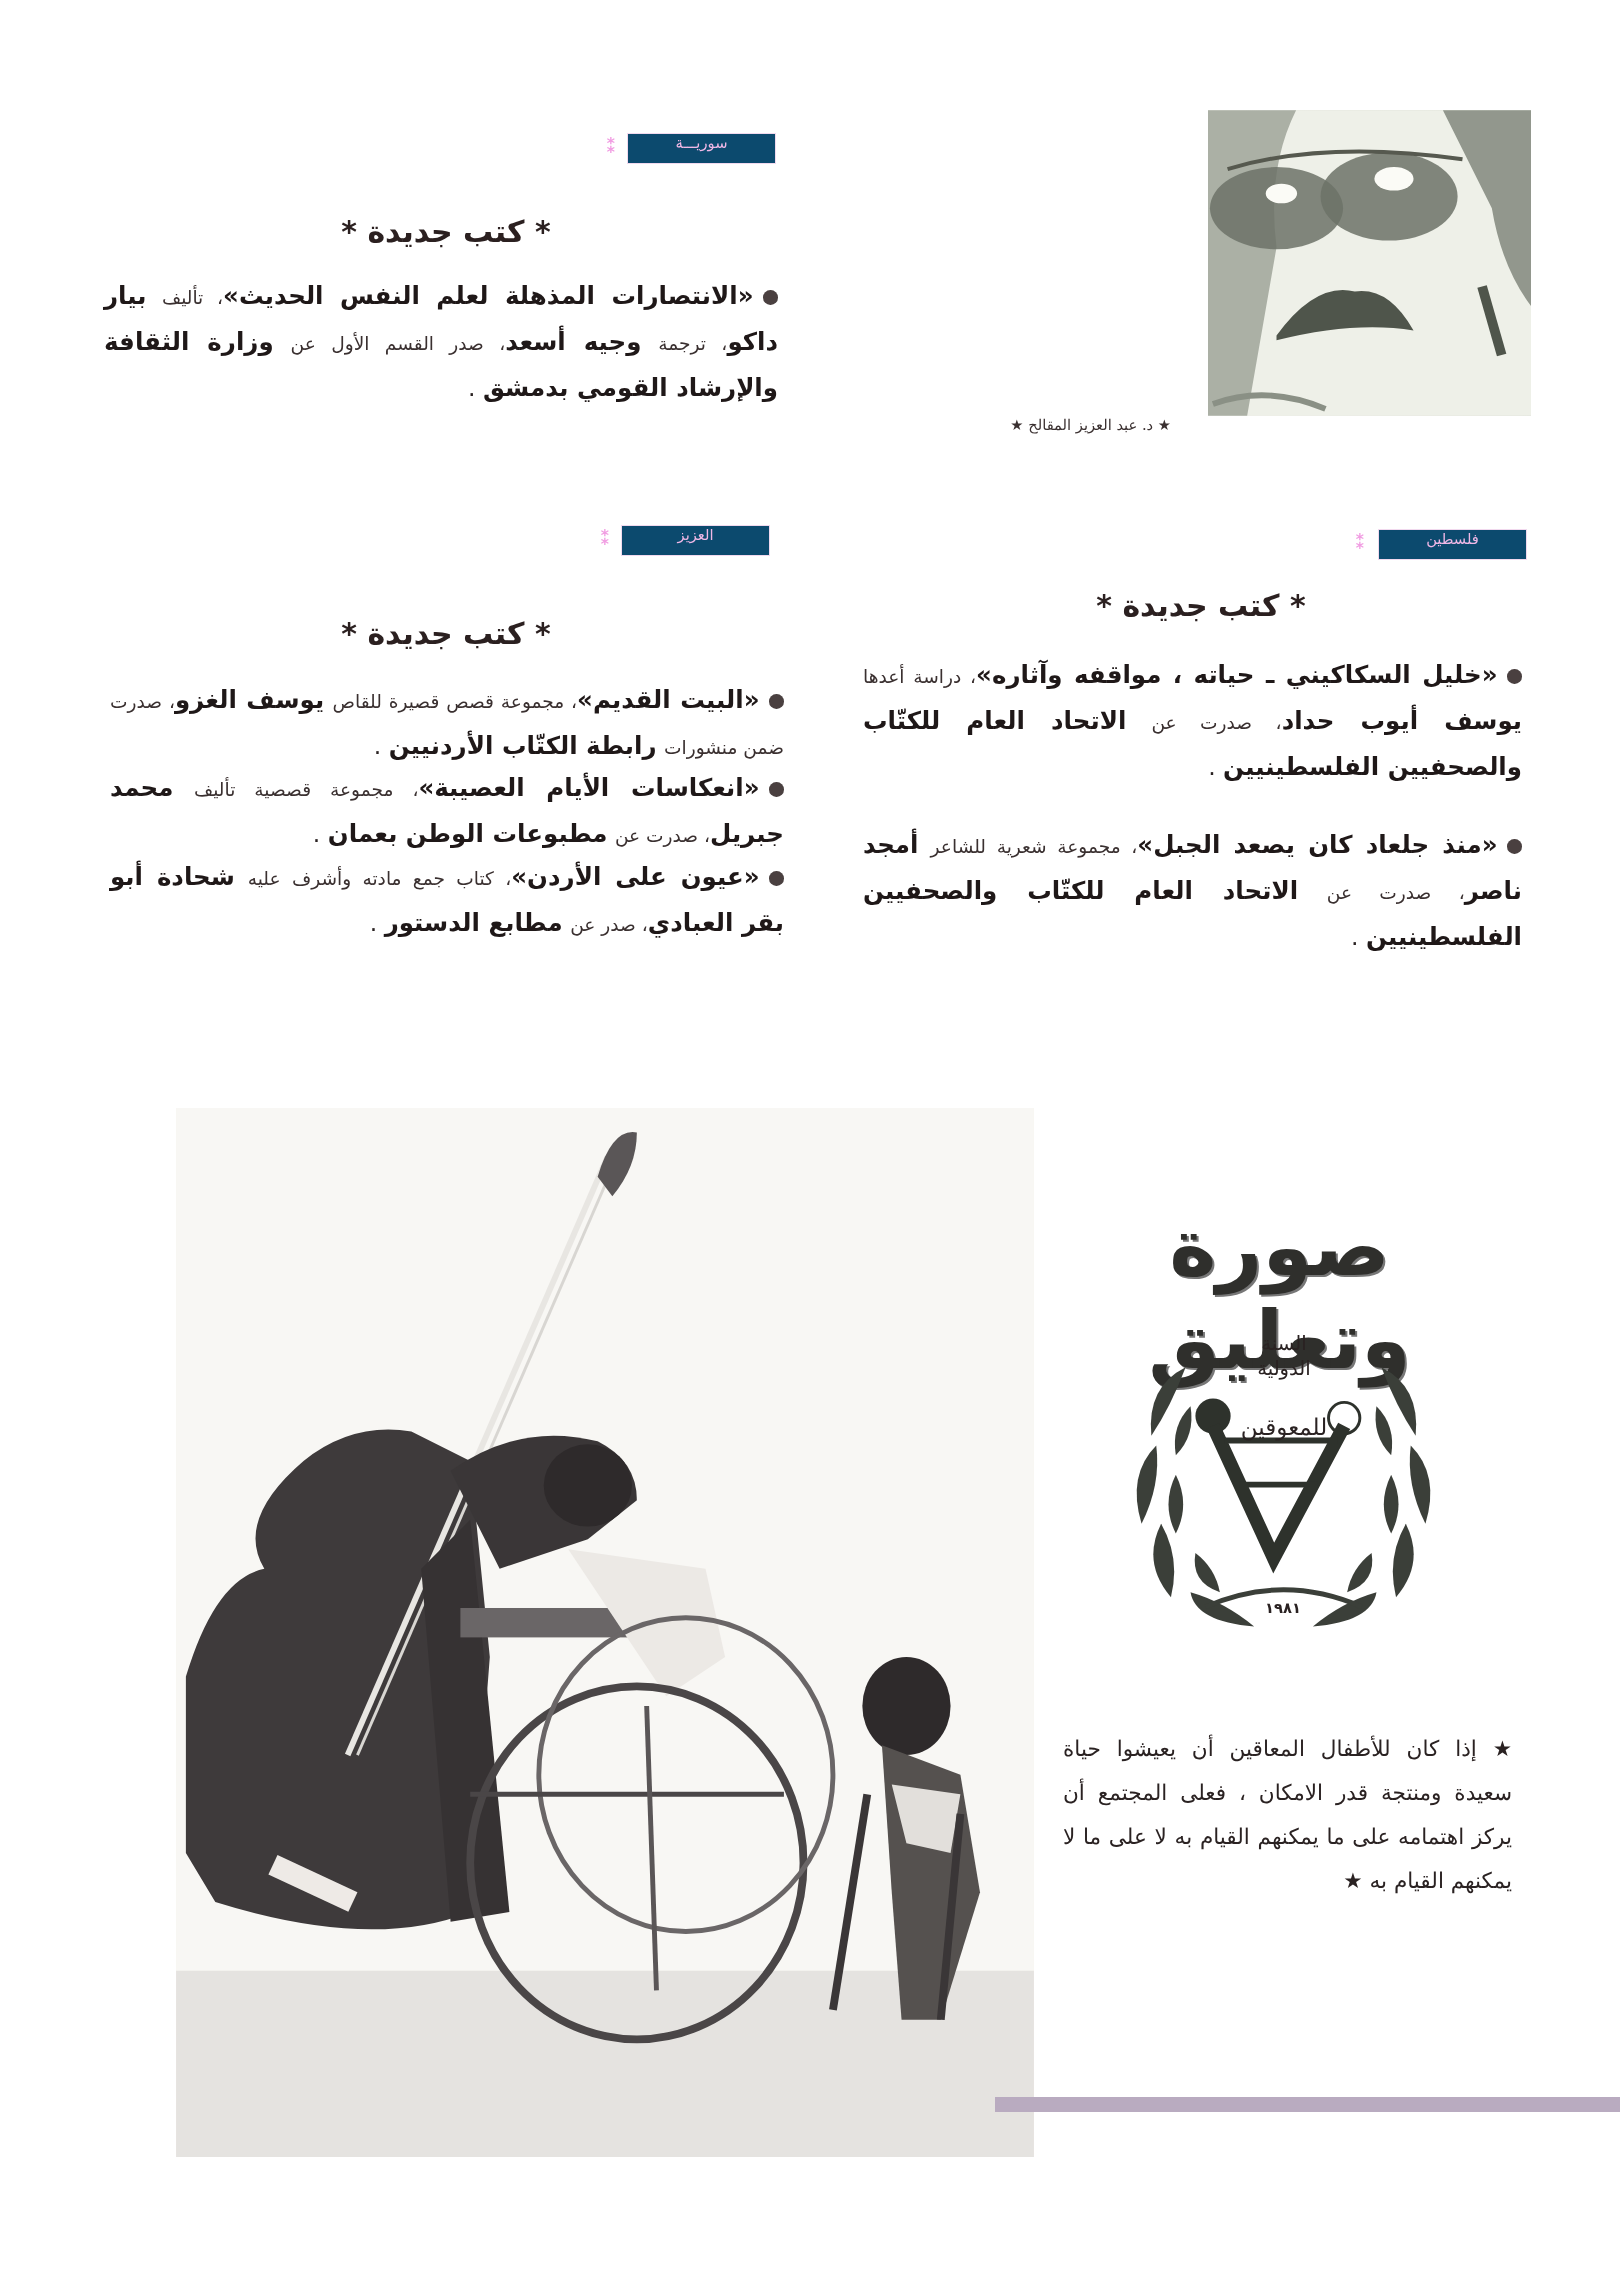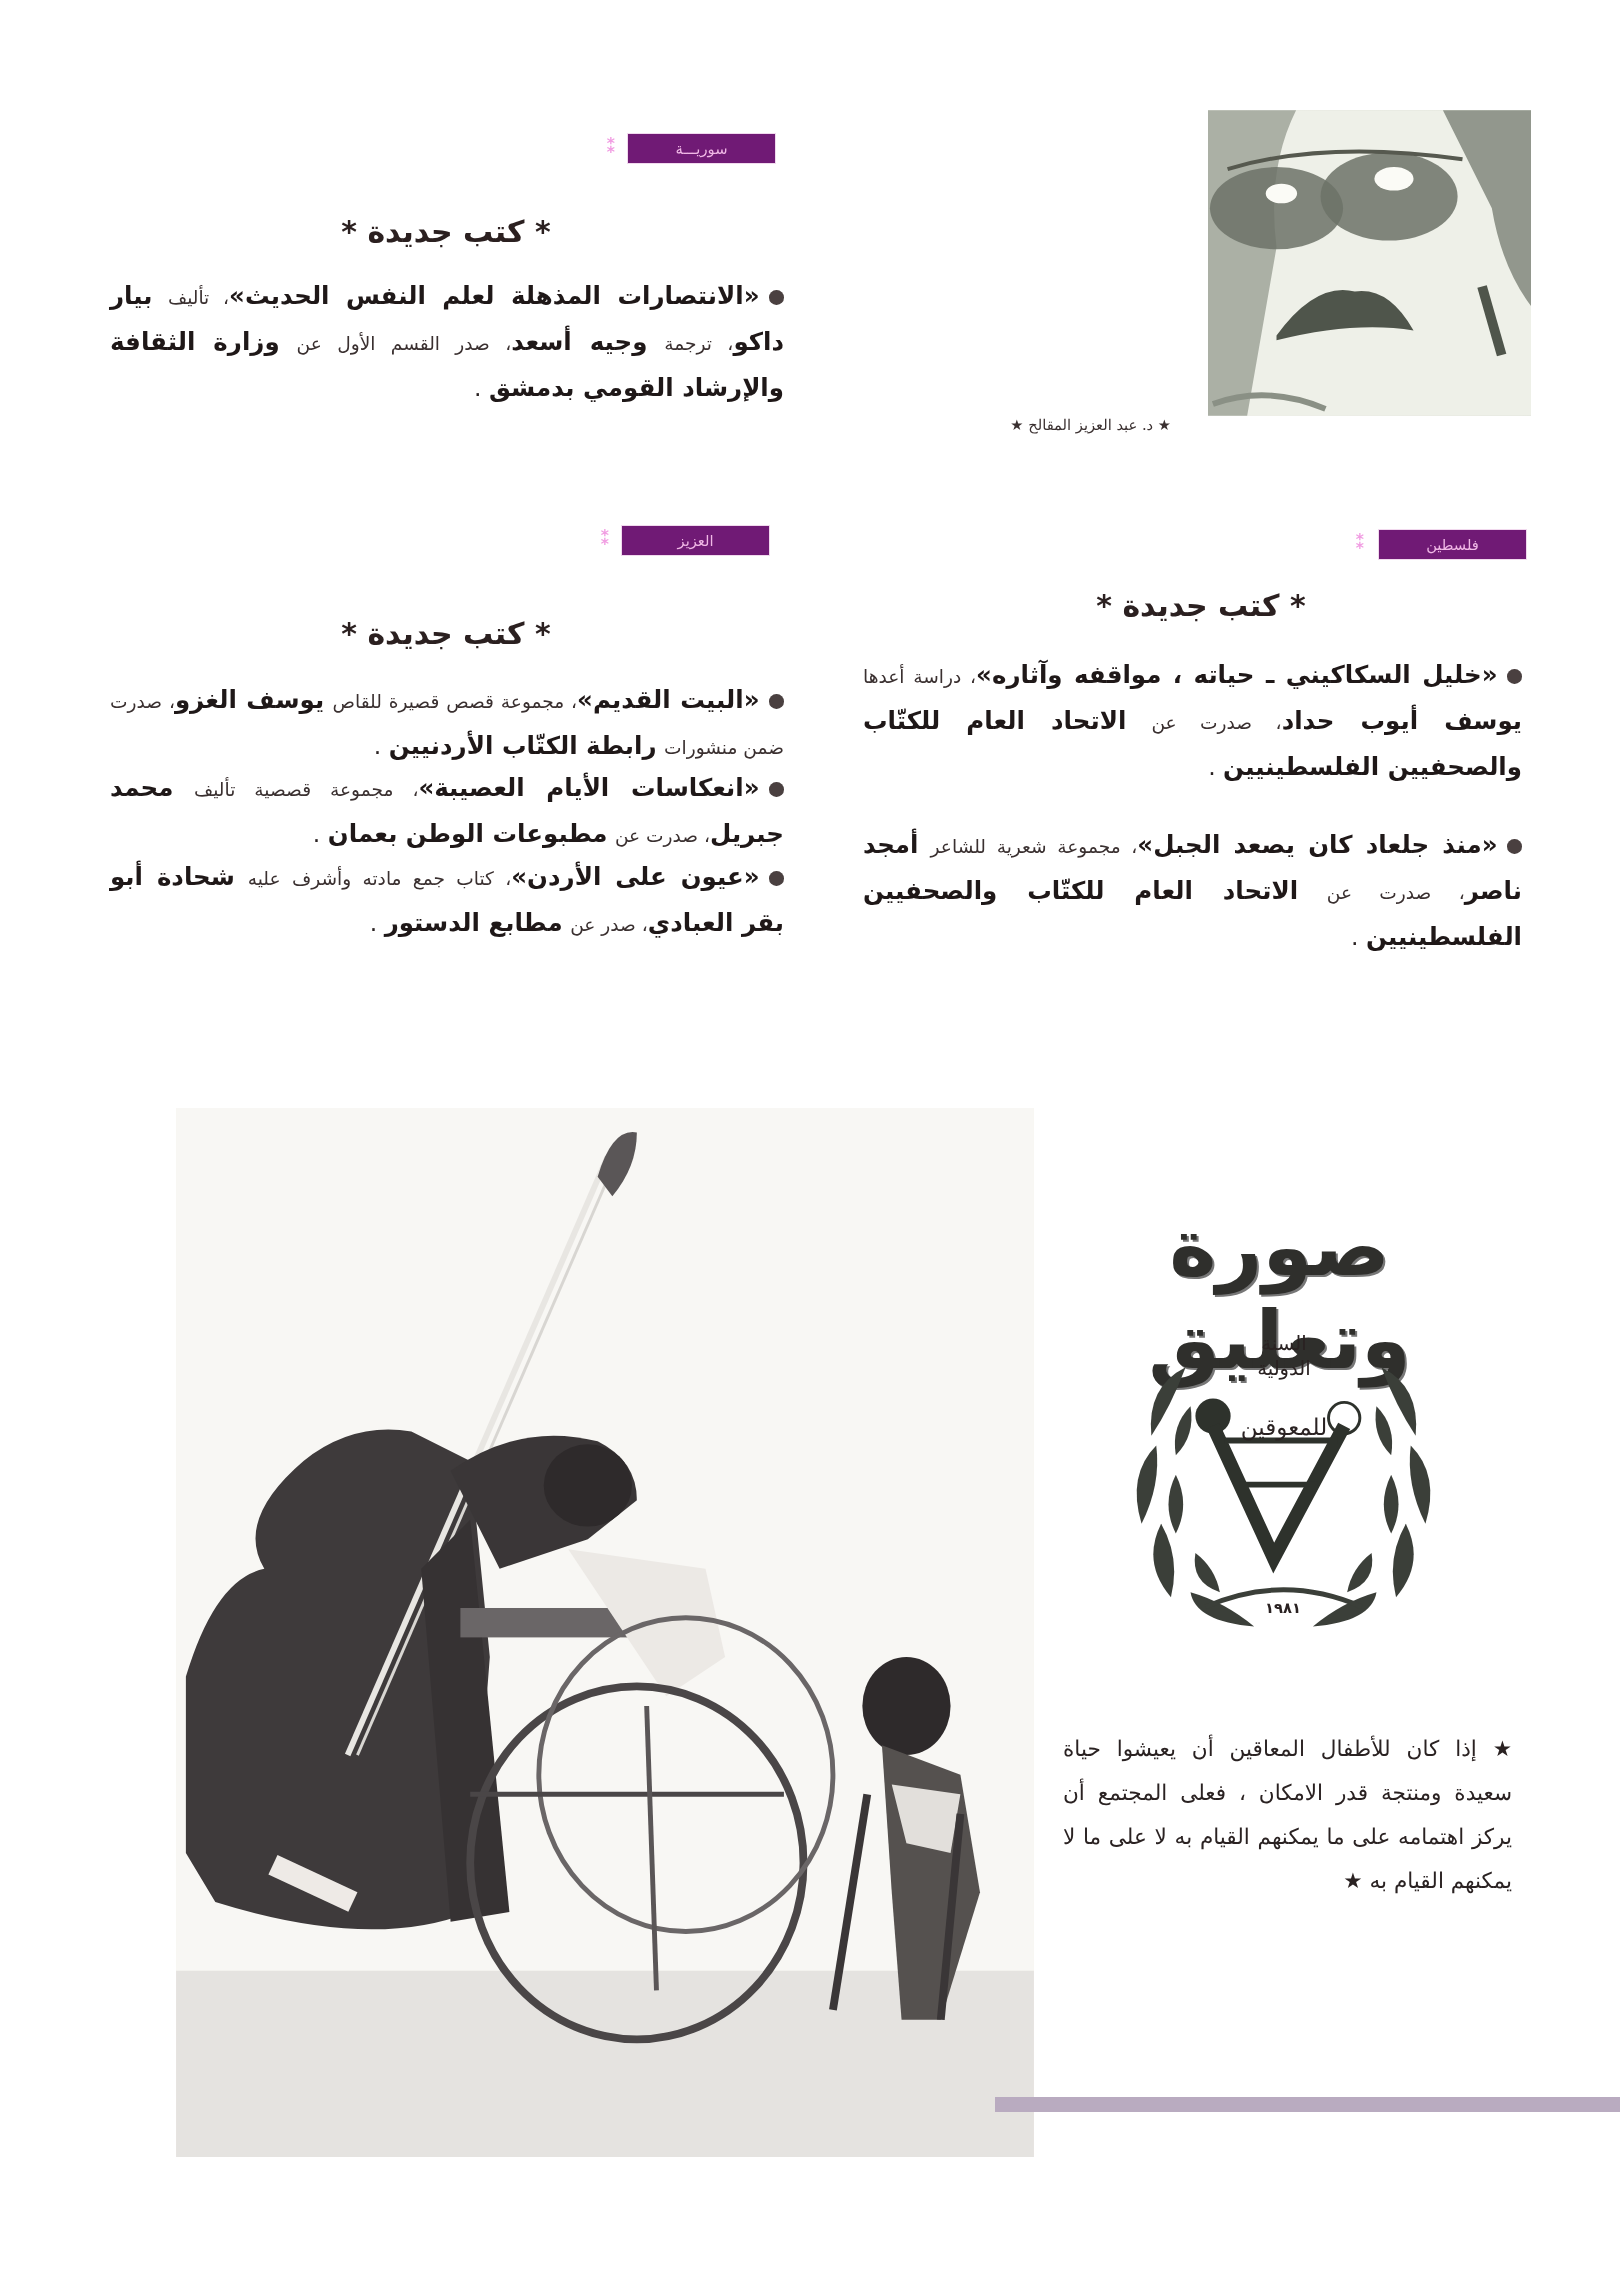--- a/index.html
+++ b/index.html
@@ -9,8 +9,8 @@
   }
   .abs { position: absolute; }
   .tag {
-    position: absolute; height: 29px; border: 1px solid #f1d9ee; background: #701a75;
-    display: flex; align-items: center; justify-content: center; direction: rtl;
+    position: absolute; height: 29px; border: 1px solid #f1d9ee; background: #0c4a6e;
+    display: flex; justify-content: center; direction: rtl;
     color: #f0b8e6; font-size: 14.7px; letter-spacing: 2px;
   }
   .tag-mark { position: absolute; color: #f19ce2; font-size: 19.6px; font-weight: bold; }

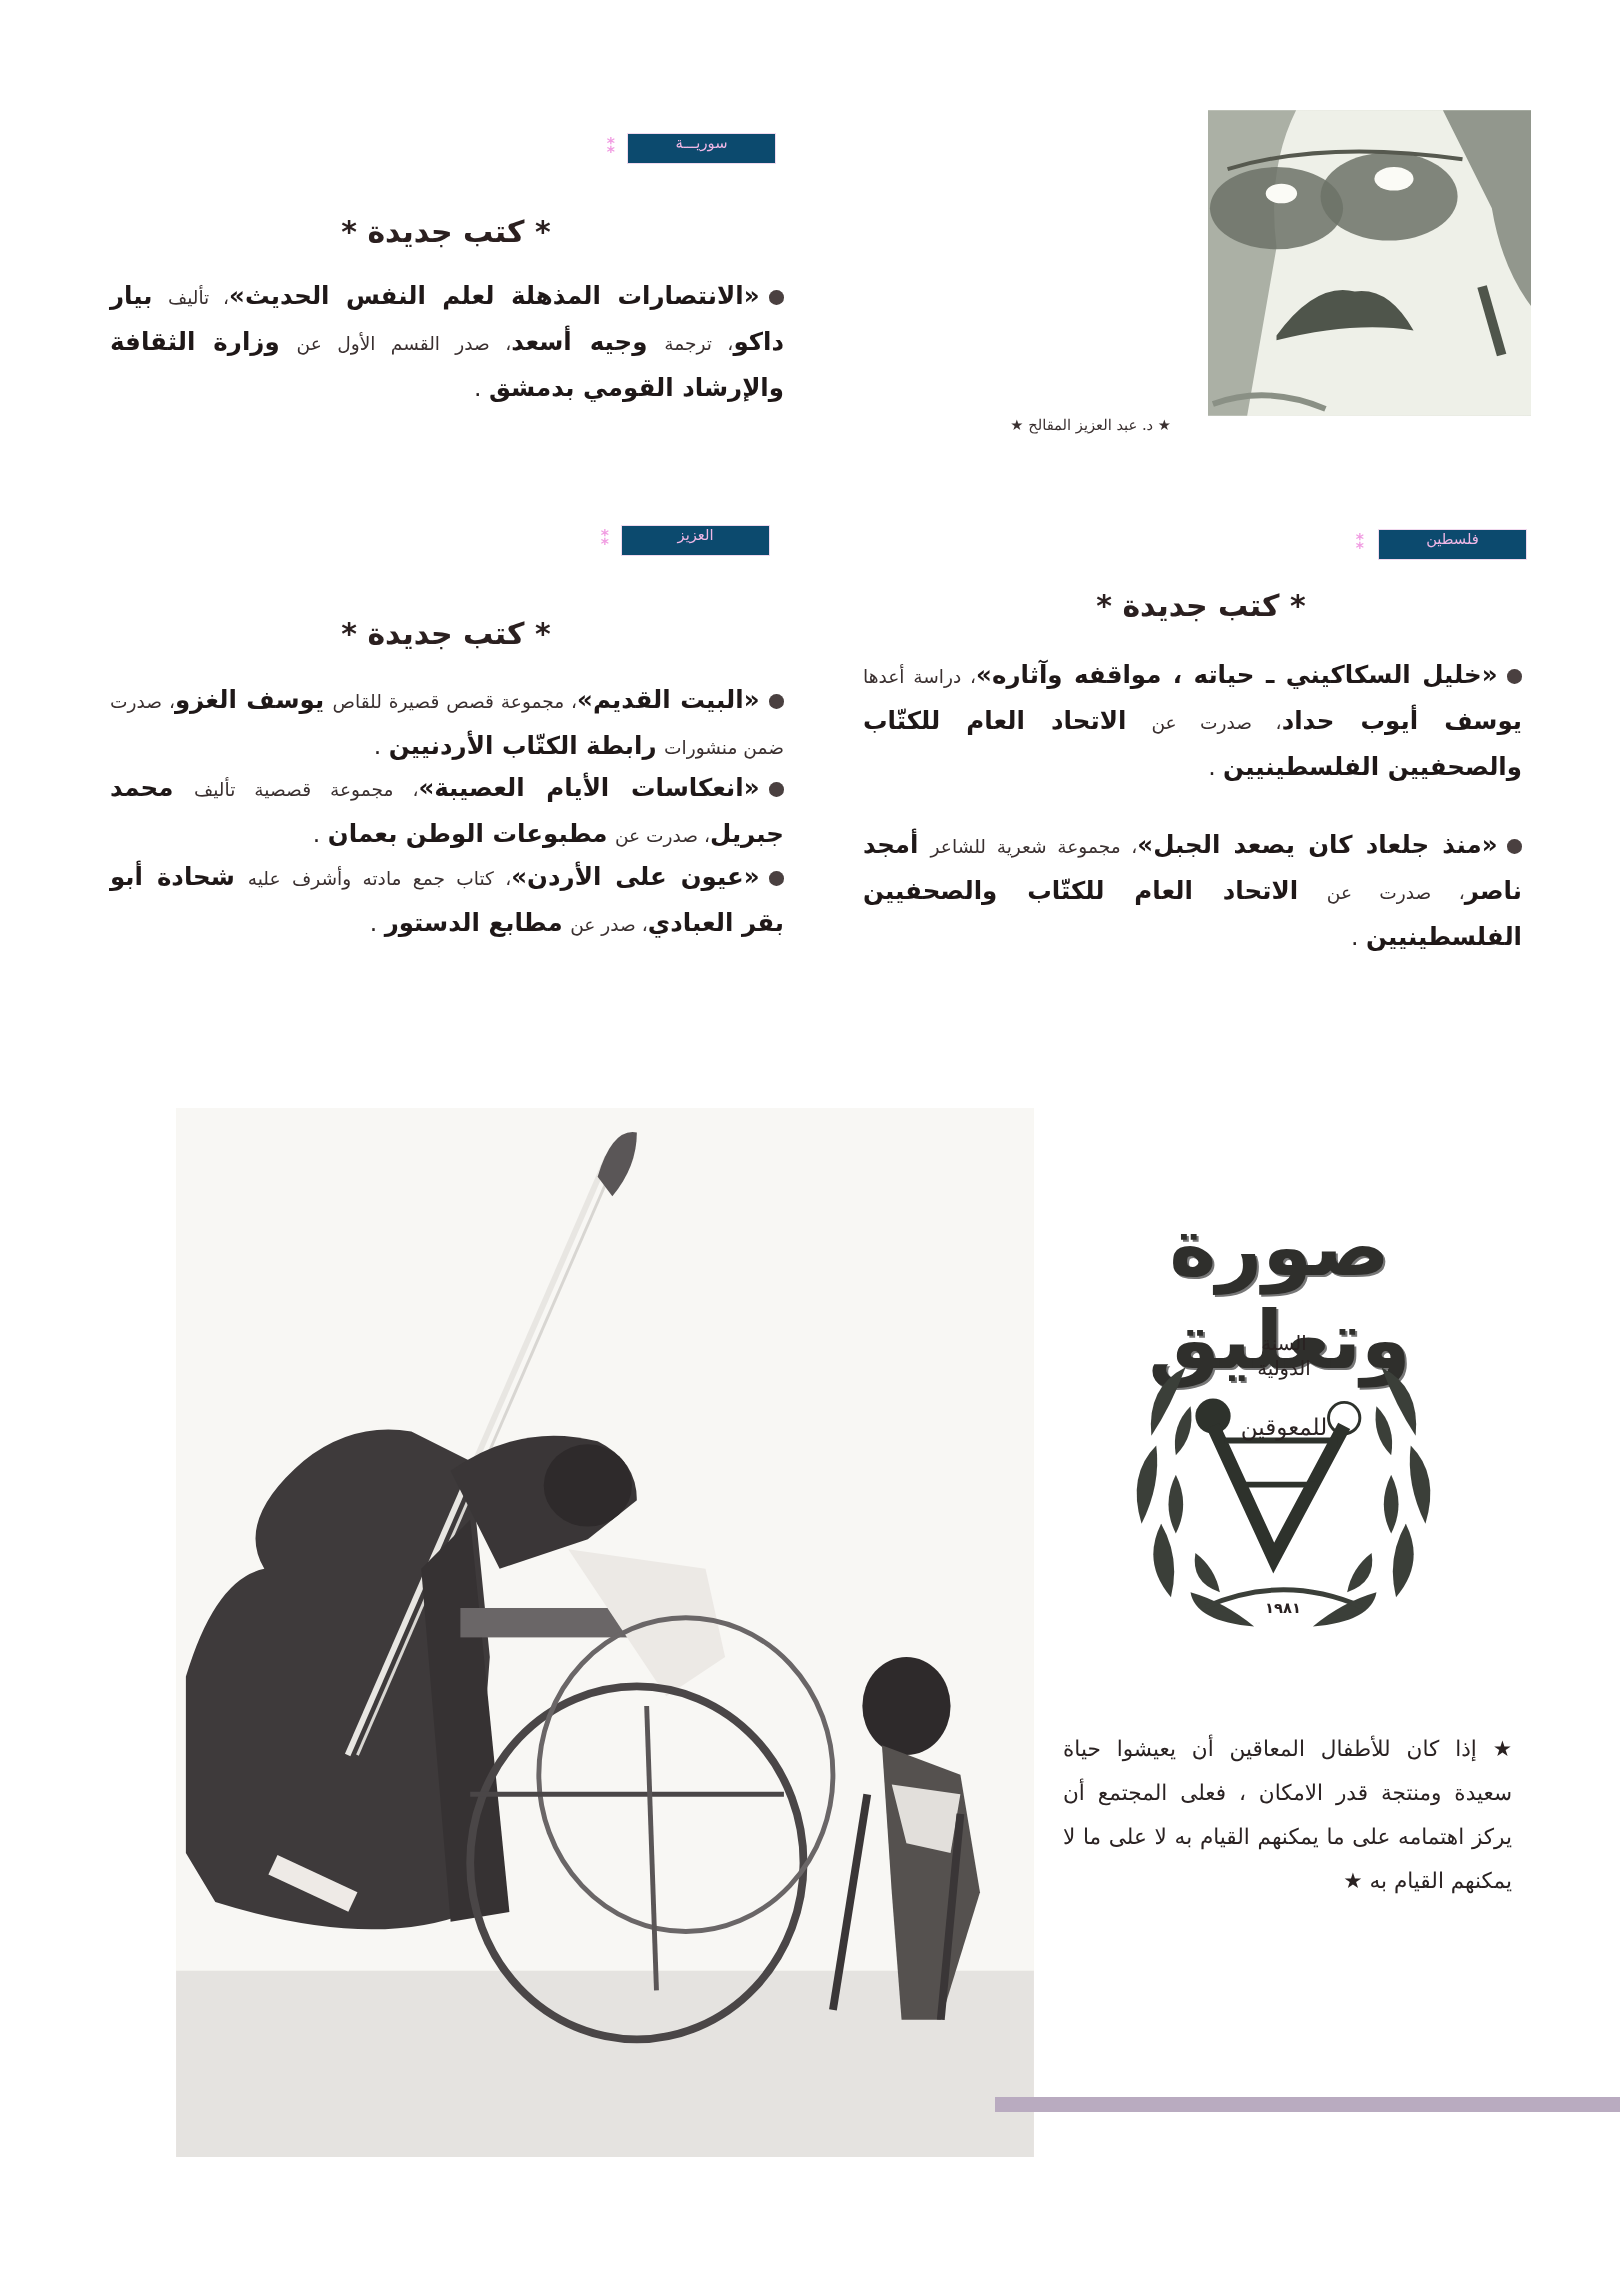--- a/index.html
+++ b/index.html
@@ -36,7 +36,7 @@
 
 <div class="heading" style="left:108px; top:214px; width:676px;">* كتب جديدة *</div>
 
-<div class="abs para" style="left:110px; top:274px; width:674px;">
+<div class="abs para" style="left:104px; top:274px; width:674px;">
   <span class="bullet"></span><b>«الانتصارات المذهلة لعلم النفس الحديث»</b><span class="lt">، تأليف</span> <b>بيار داكو</b><span class="lt">، ترجمة</span> <b>وجيه أسعد</b><span class="lt">، صدر القسم الأول عن</span> <b>وزارة الثقافة والإرشاد القومي بدمشق</b><span> .</span>
 </div>
 

